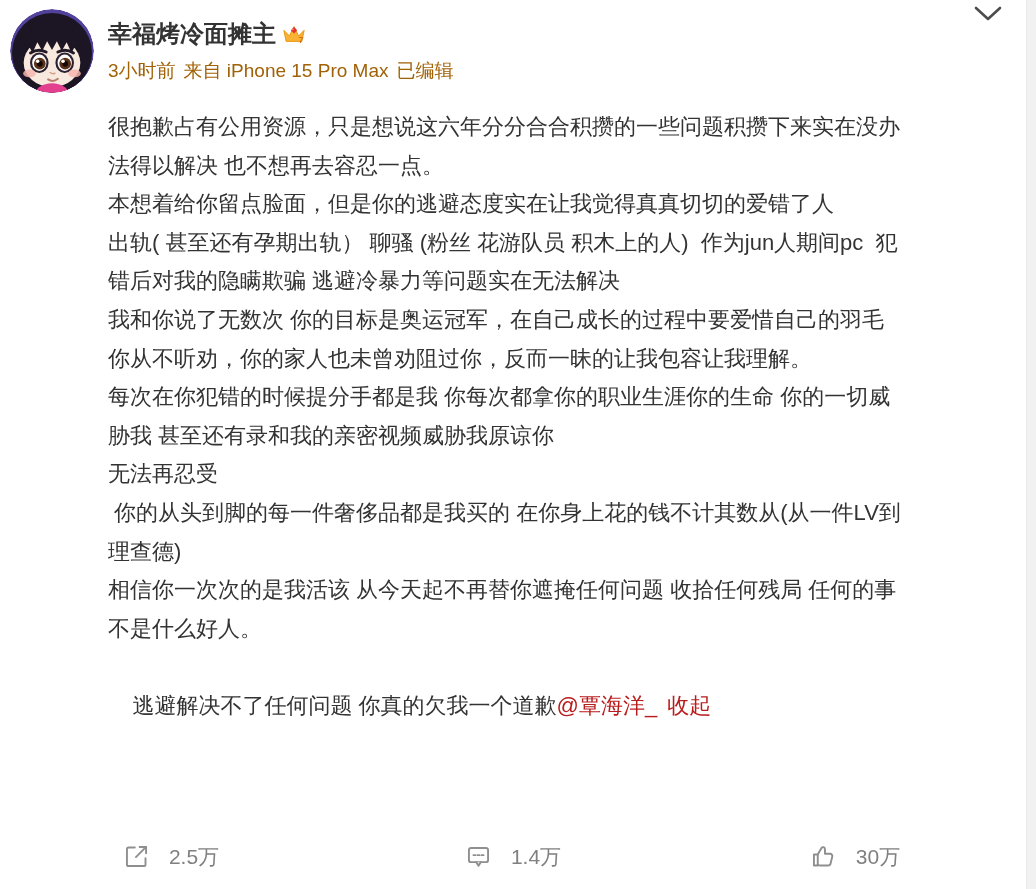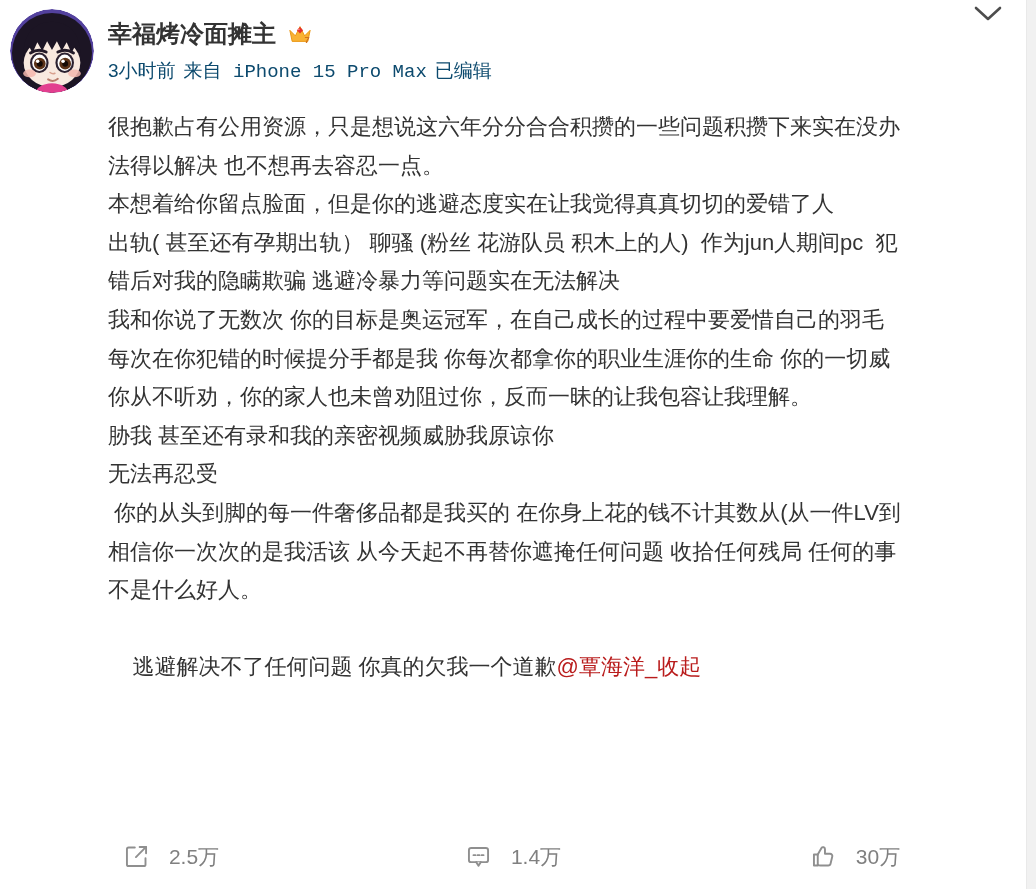--- a/index.html
+++ b/index.html
@@ -20,7 +20,7 @@
     overflow:hidden;cursor:pointer;
   }
   .username-row{
-    position:absolute;left:108px;top:20px;display:flex;align-items:center;gap:10px;
+    position:absolute;left:108px;top:20px;display:flex;align-items:center;gap:4px;
   }
   .username{
     font-size:24px;font-weight:700;color:#333333;cursor:pointer;line-height:1.2;

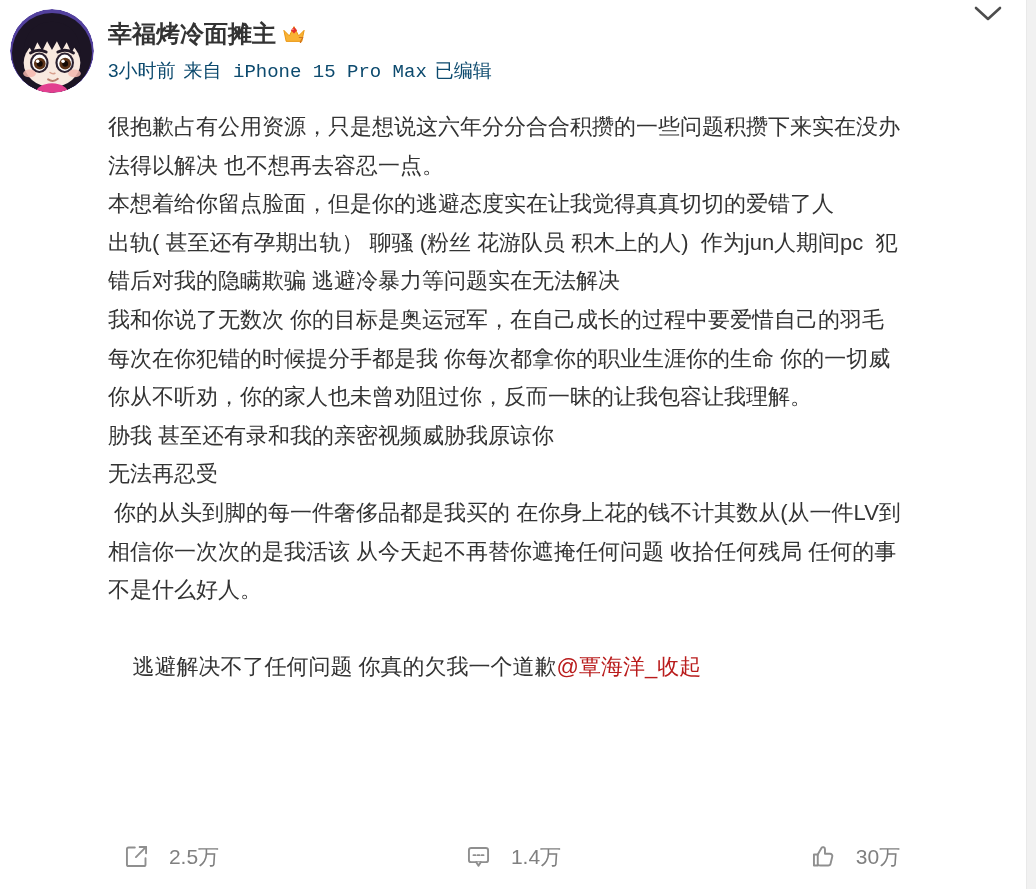--- a/index.html
+++ b/index.html
@@ -27,7 +27,7 @@
   }
   .vip-badge{width:28px;height:24px;cursor:pointer;}
   .meta{
-    position:absolute;left:108px;top:58px;font-size:19px;color:#0c4a6e;
+    position:absolute;left:108px;top:58px;font-size:19px;color:#a16207;
     display:flex;gap:8px;white-space:pre;
   }
   .meta .source{cursor:pointer;font-family:Liberation Mono, monospace;}

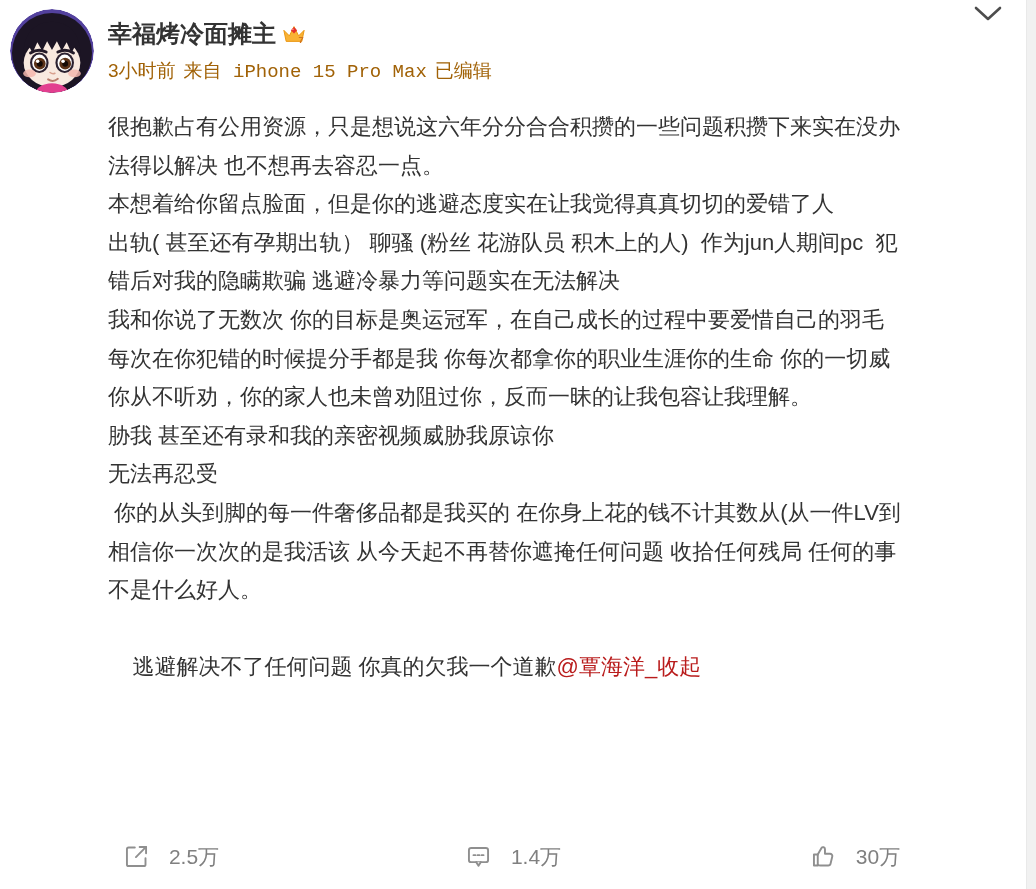--- a/index.html
+++ b/index.html
@@ -30,7 +30,7 @@
     position:absolute;left:108px;top:58px;font-size:19px;color:#a16207;
     display:flex;gap:8px;white-space:pre;
   }
-  .meta .source{cursor:pointer;font-family:Liberation Mono, monospace;}
+  .meta .source{cursor:pointer;}
   .content{
     position:absolute;left:108px;top:108px;width:916px;
     font-size:22px;line-height:38.6px;color:#333333;

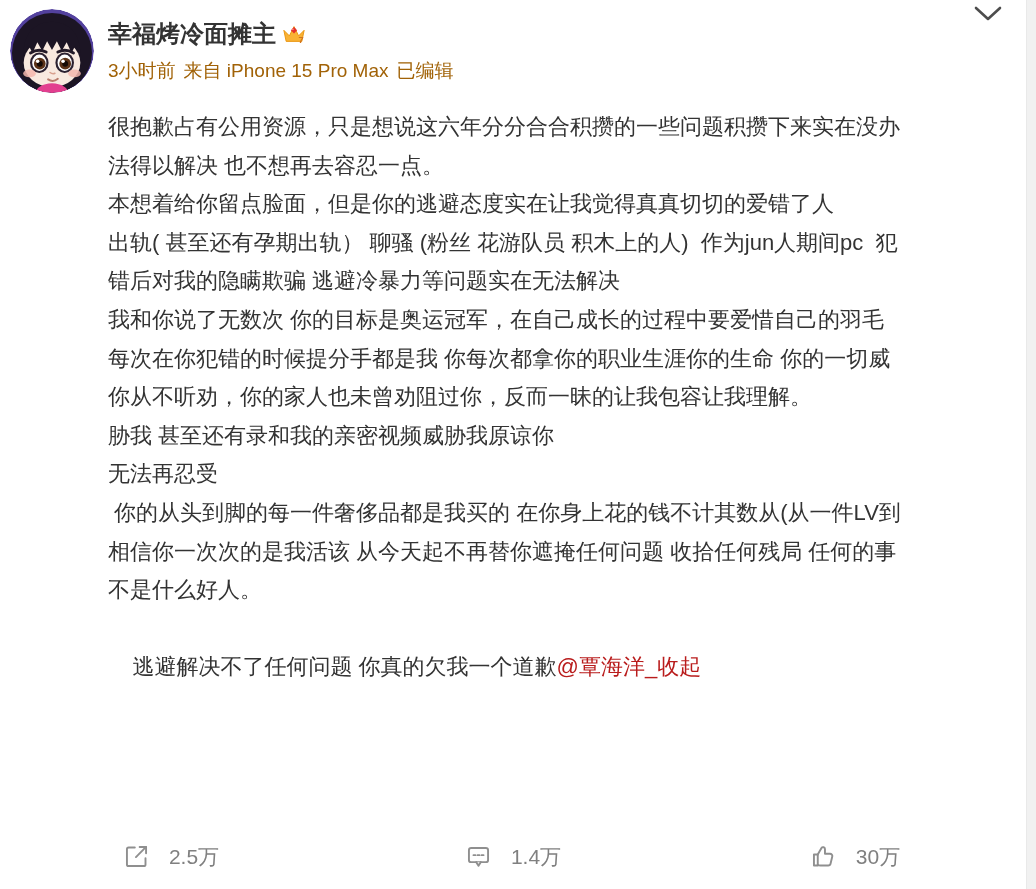--- a/index.html
+++ b/index.html
@@ -118,8 +118,8 @@
   <div class="line">出轨( 甚至还有孕期出轨） 聊骚 (粉丝 花游队员 积木上的人)  作为jun人期间pc  犯</div>
   <div class="line">错后对我的隐瞒欺骗 逃避冷暴力等问题实在无法解决</div>
   <div class="line">我和你说了无数次 你的目标是奥运冠军，在自己成长的过程中要爱惜自己的羽毛</div>
+  <div class="line">你从不听劝，你的家人也未曾劝阻过你，反而一昧的让我包容让我理解。</div>
   <div class="line">每次在你犯错的时候提分手都是我 你每次都拿你的职业生涯你的生命 你的一切威</div>
-  <div class="line">你从不听劝，你的家人也未曾劝阻过你，反而一昧的让我包容让我理解。</div>
   <div class="line">胁我 甚至还有录和我的亲密视频威胁我原谅你</div>
   <div class="line">无法再忍受</div>
   <div class="line"> 你的从头到脚的每一件奢侈品都是我买的 在你身上花的钱不计其数从(从一件LV到</div>

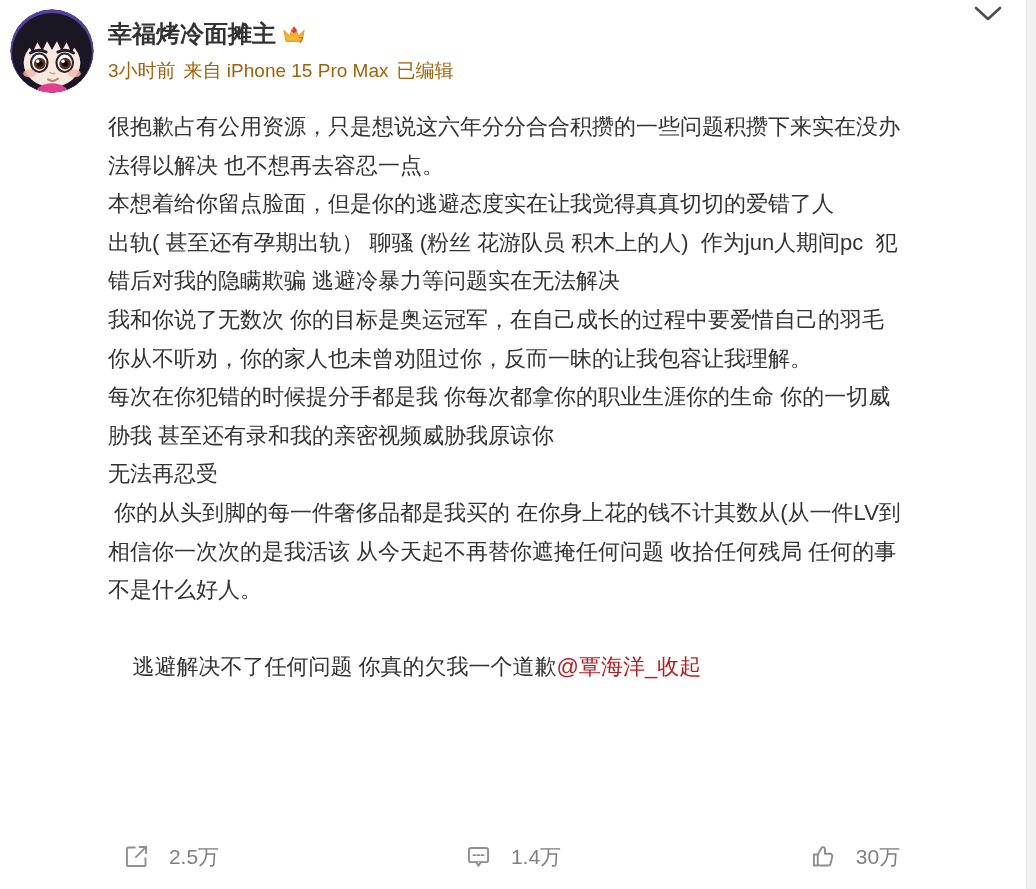--- a/index.html
+++ b/index.html
@@ -123,6 +123,7 @@
   <div class="line">胁我 甚至还有录和我的亲密视频威胁我原谅你</div>
   <div class="line">无法再忍受</div>
   <div class="line"> 你的从头到脚的每一件奢侈品都是我买的 在你身上花的钱不计其数从(从一件LV到</div>
+  <div class="line">理查德)</div>
   <div class="line">相信你一次次的是我活该 从今天起不再替你遮掩任何问题 收拾任何残局 任何的事</div>
   <div class="line">不是什么好人。</div>
   <div class="line">

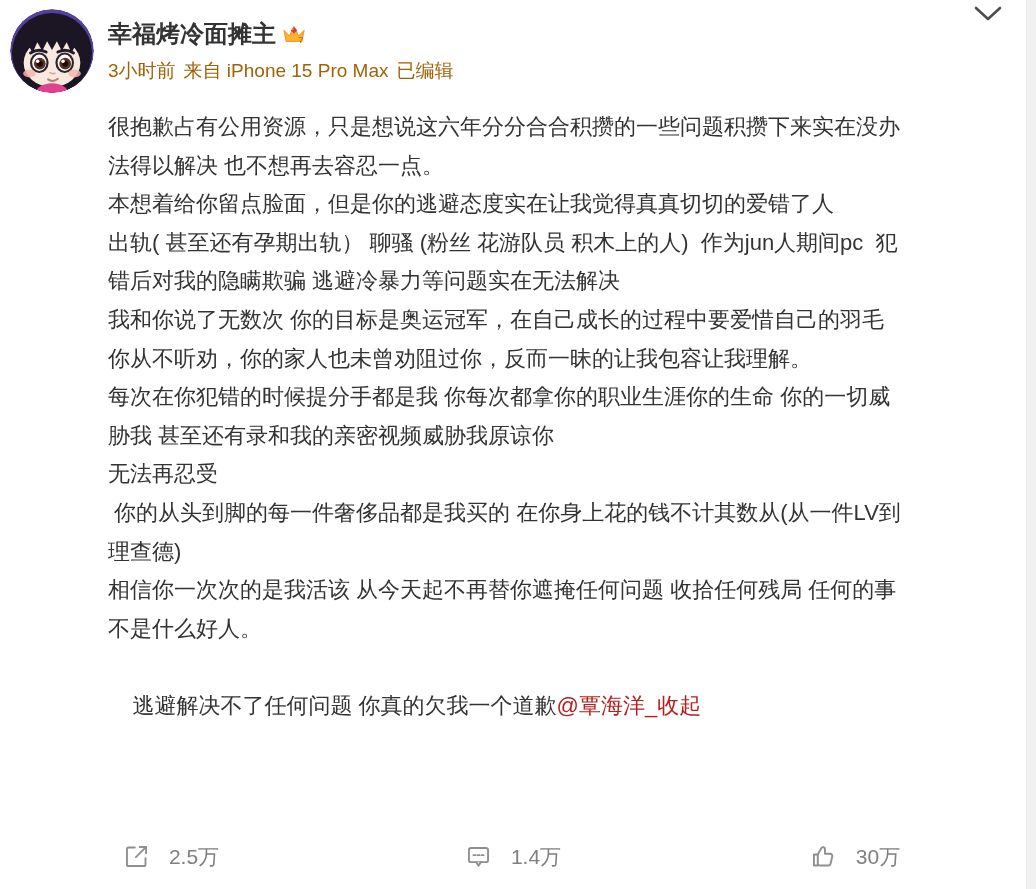--- a/index.html
+++ b/index.html
@@ -37,7 +37,7 @@
   }
   .line{white-space:pre;overflow:hidden;}
   .link{color:#b91c1c;text-decoration:none;cursor:pointer;}
-  .collapse-link{}
+  .collapse-link{margin-left:10px;}
   .action-bar{
     position:absolute;left:0;top:830px;width:1026px;height:52px;
     display:flex;align-items:center;

